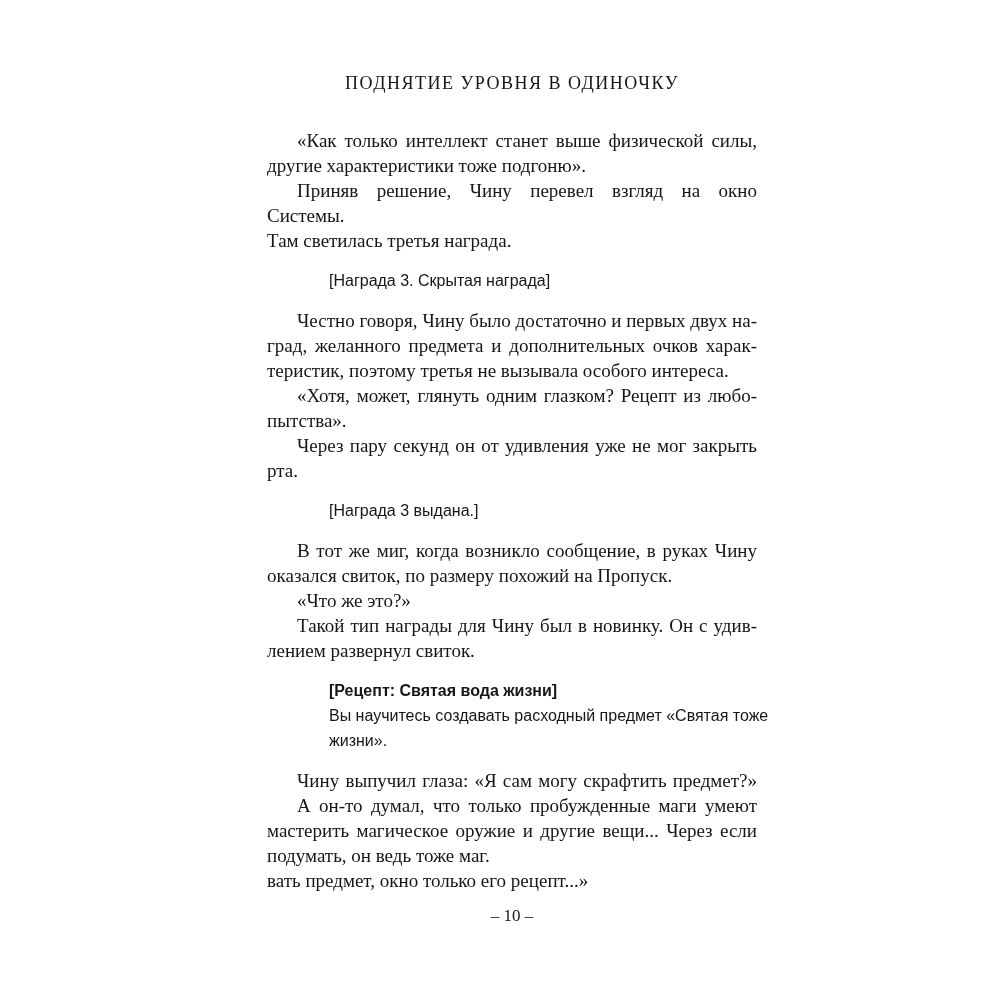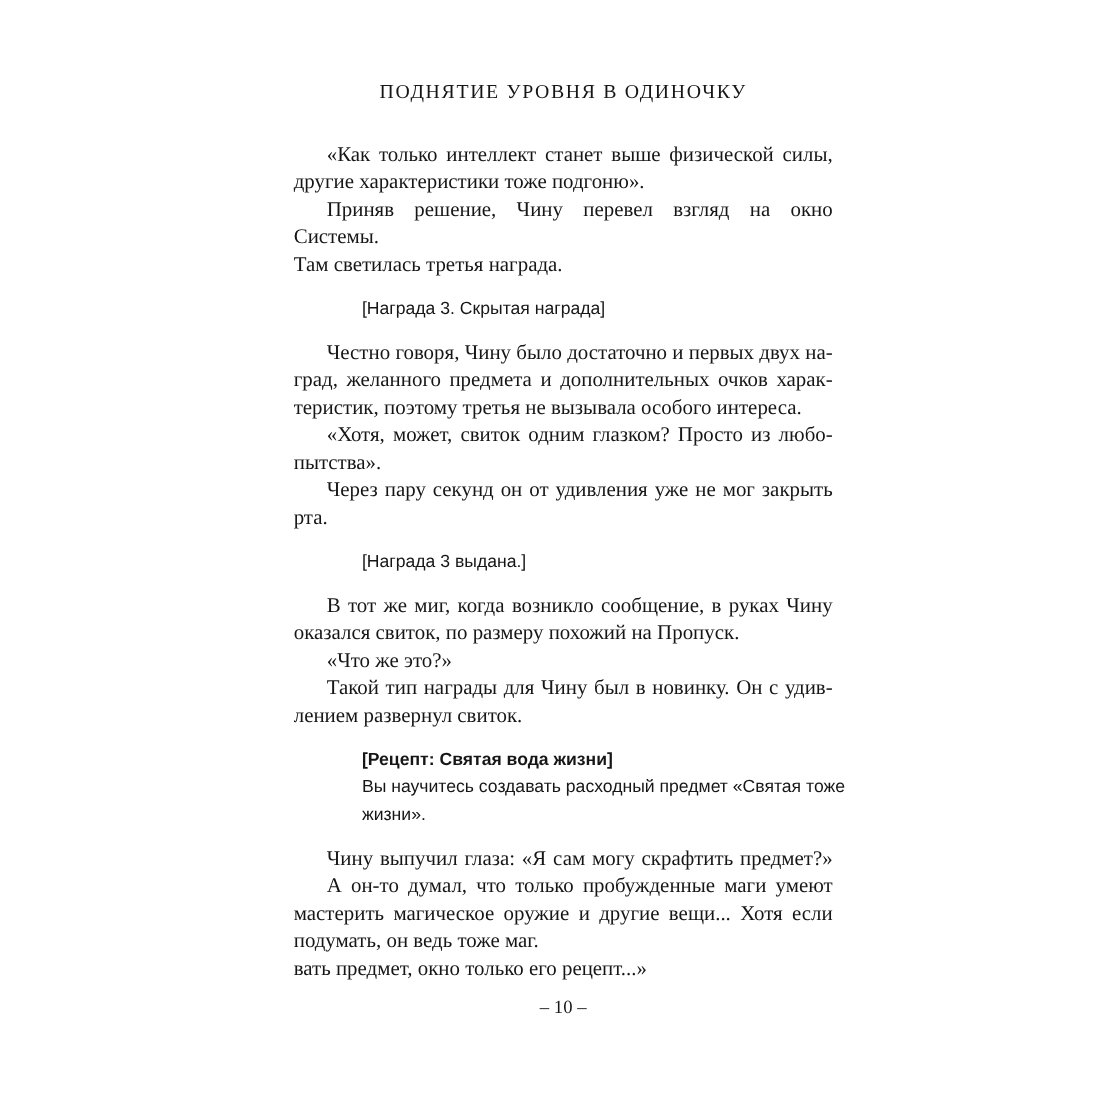--- a/index.html
+++ b/index.html
@@ -95,7 +95,7 @@
           <div class="line">теристик, поэтому третья не вызывала особого интереса.</div>
         </div>
         <div class="para body">
-          <div class="line just indent">«Хотя, может, свиток одним глазком? Просто из любо-</div>
+          <div class="line just indent">«Хотя, может, глянуть одним глазком? Рецепт из любо-</div>
           <div class="line">пытства».</div>
         </div>
         <div class="para body">

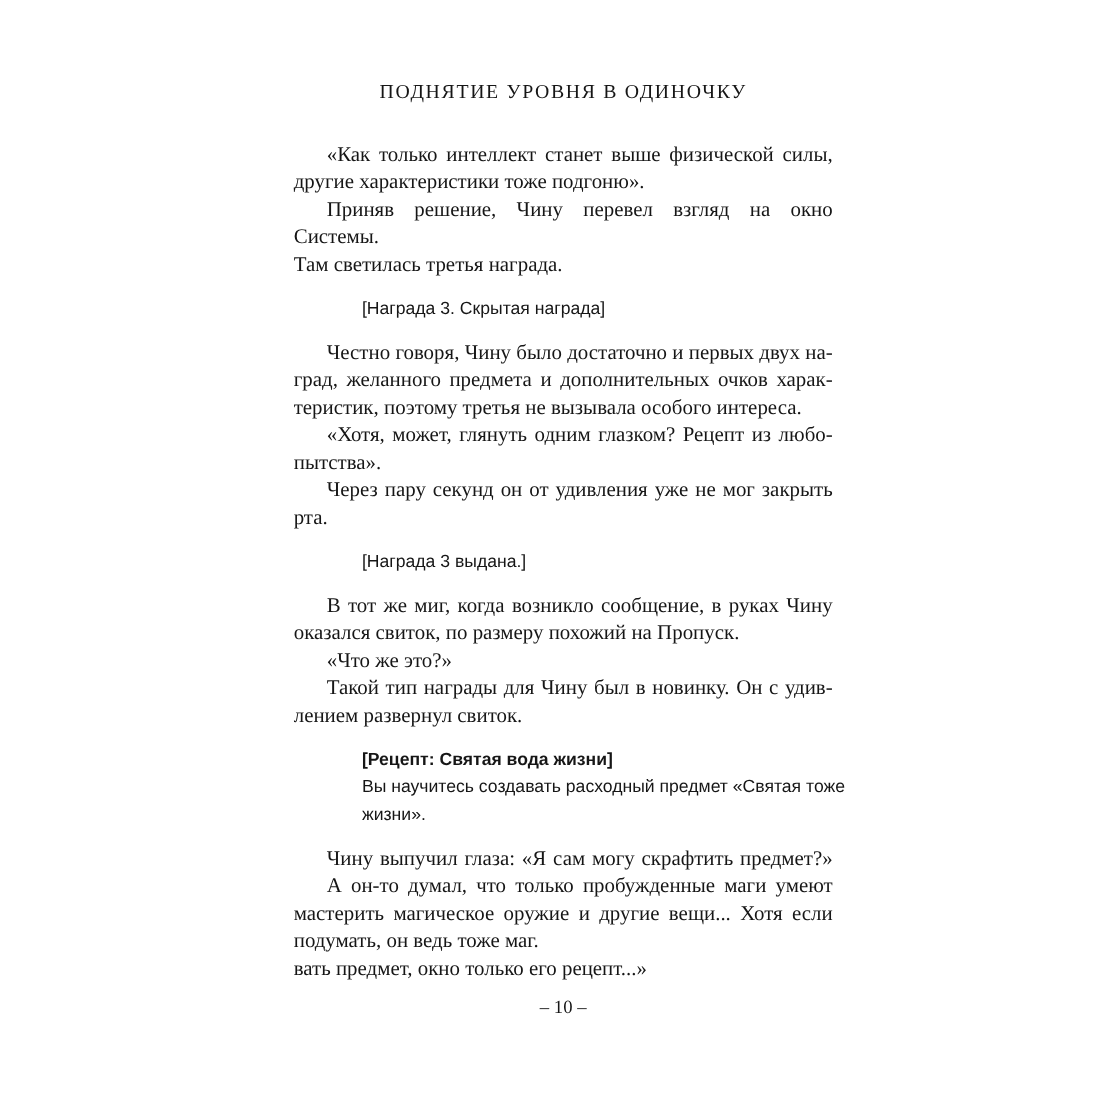--- a/index.html
+++ b/index.html
@@ -126,7 +126,7 @@
         </div>
         <div class="para body">
           <div class="line just indent">А он-то думал, что только пробужденные маги умеют</div>
-          <div class="line just">мастерить магическое оружие и другие вещи... Хотя если</div>
+          <div class="line just">мастерить магическое оружие и другие вещи... Через если</div>
           <div class="line">подумать, он ведь тоже маг.</div>
         </div>
         <div class="para body">

